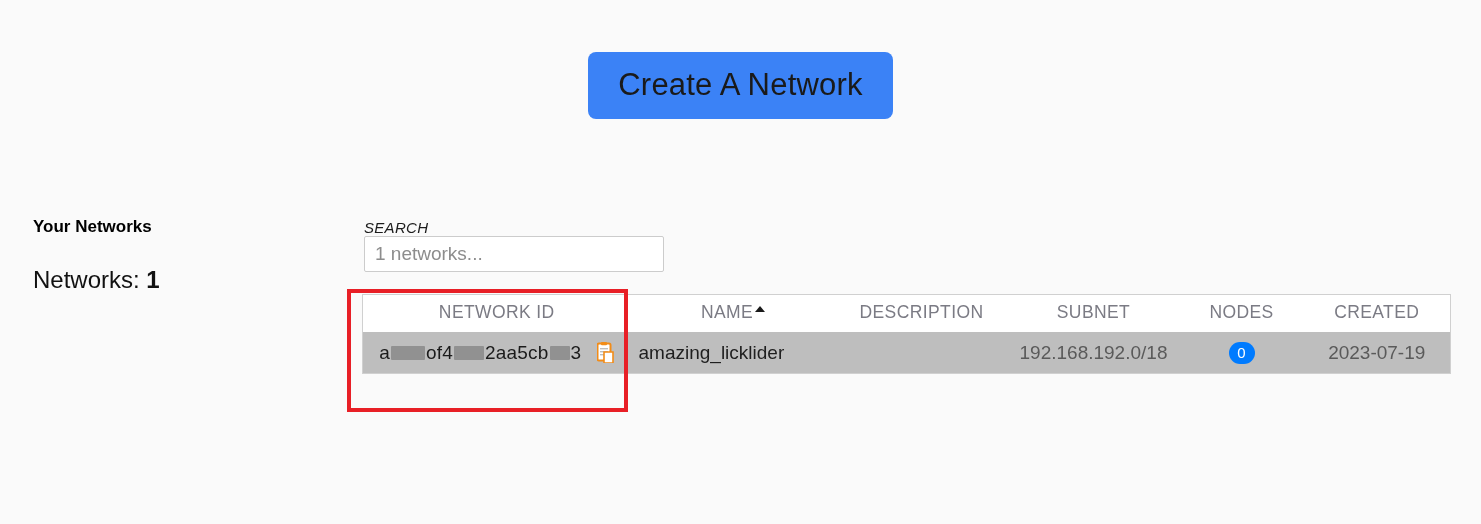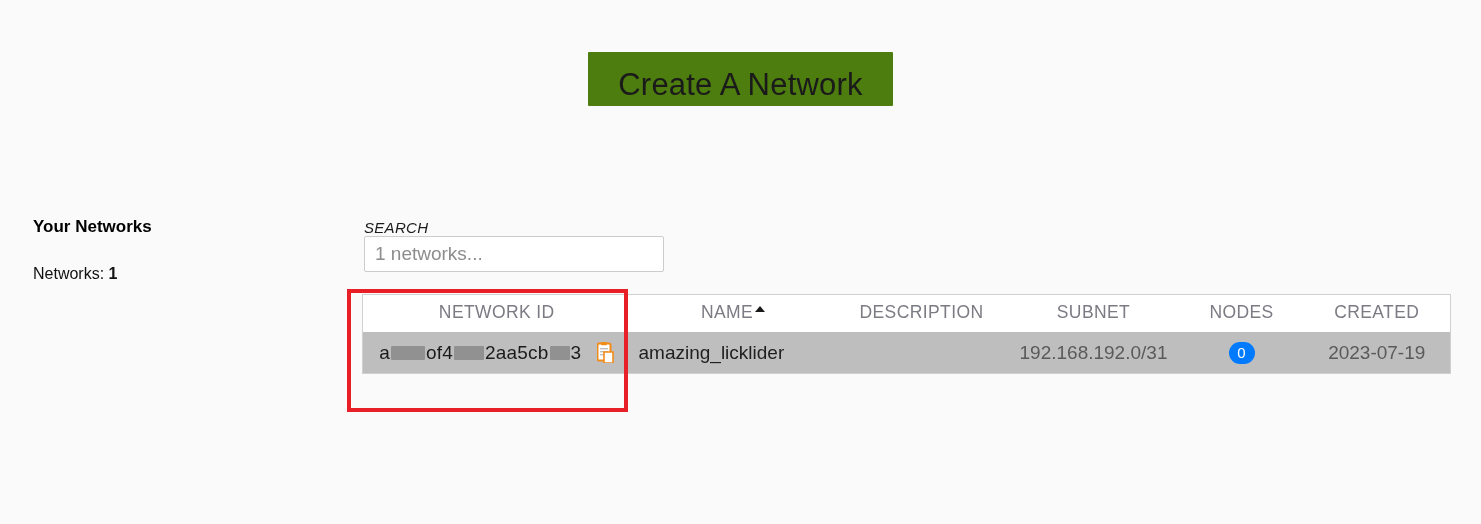--- a/index.html
+++ b/index.html
@@ -26,14 +26,14 @@
     justify-content: center;
   }
   .create-btn {
-    background: #4d7c0f;
+    background: #3b82f6;
     color: #1a1a1a;
     border: none;
-    border-radius: 1px;
+    border-radius: 8px;
     font-size: 31px;
     font-weight: 400;
     letter-spacing: .2px;
-    padding: 17px 30px 6px 30px;
+    padding: 17px 30px 19px 30px;
     cursor: pointer;
     line-height: 1;
     font-family: "Liberation Sans", sans-serif;

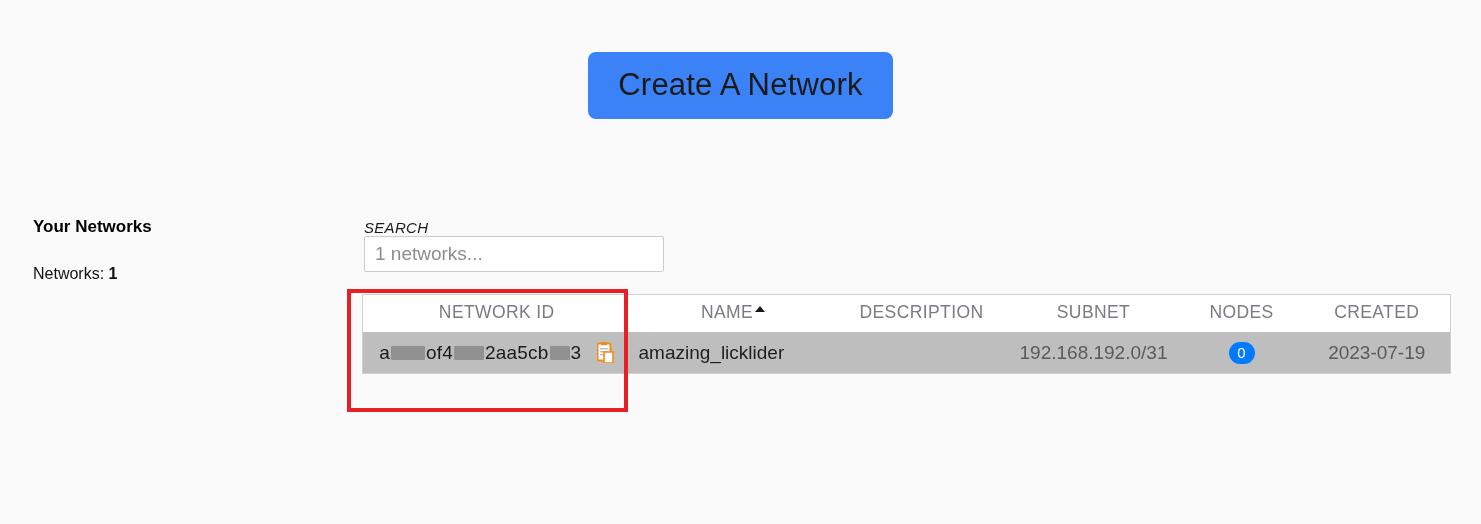--- a/index.html
+++ b/index.html
@@ -54,7 +54,7 @@
     line-height: 1.1;
   }
   .stat-line {
-    font-size: 16px;
+    font-size: 24px;
     color: #111;
     line-height: 1.42;
     white-space: nowrap;

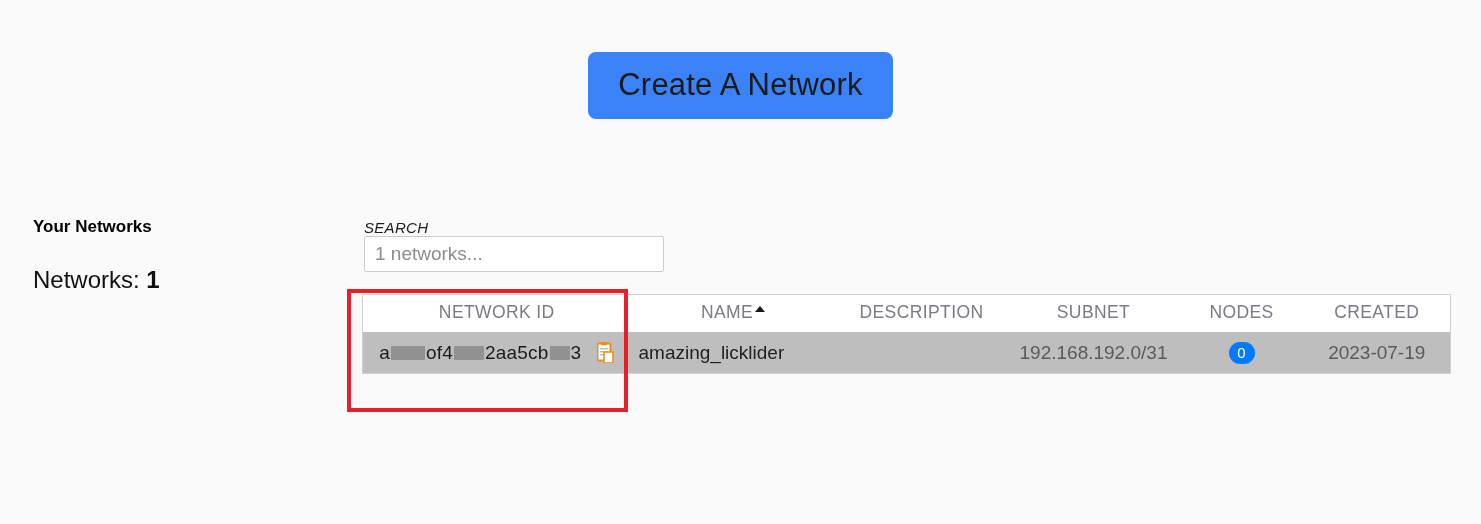--- a/index.html
+++ b/index.html
@@ -276,7 +276,7 @@
       </td>
       <td class="name-cell">amazing_licklider</td>
       <td></td>
-      <td class="subnet-cell">192.168.192.0/31</td>
+      <td class="subnet-cell">192.168.192.0/18</td>
       <td>
         <span class="node-badge">0</span>
       </td>

